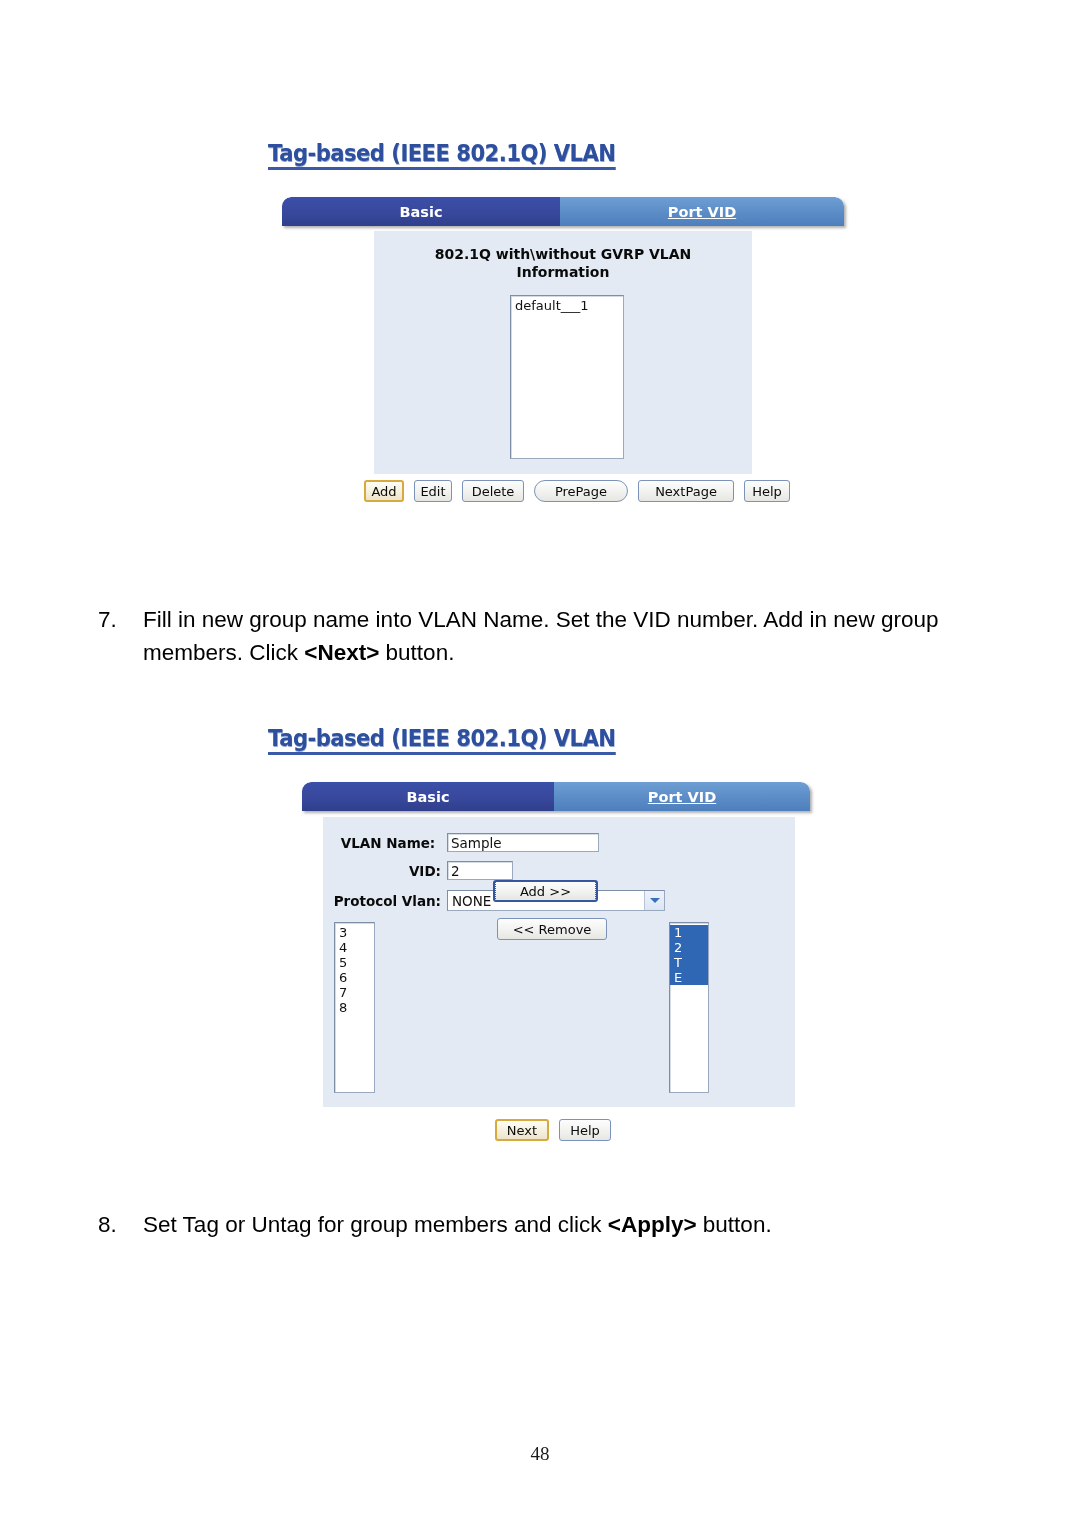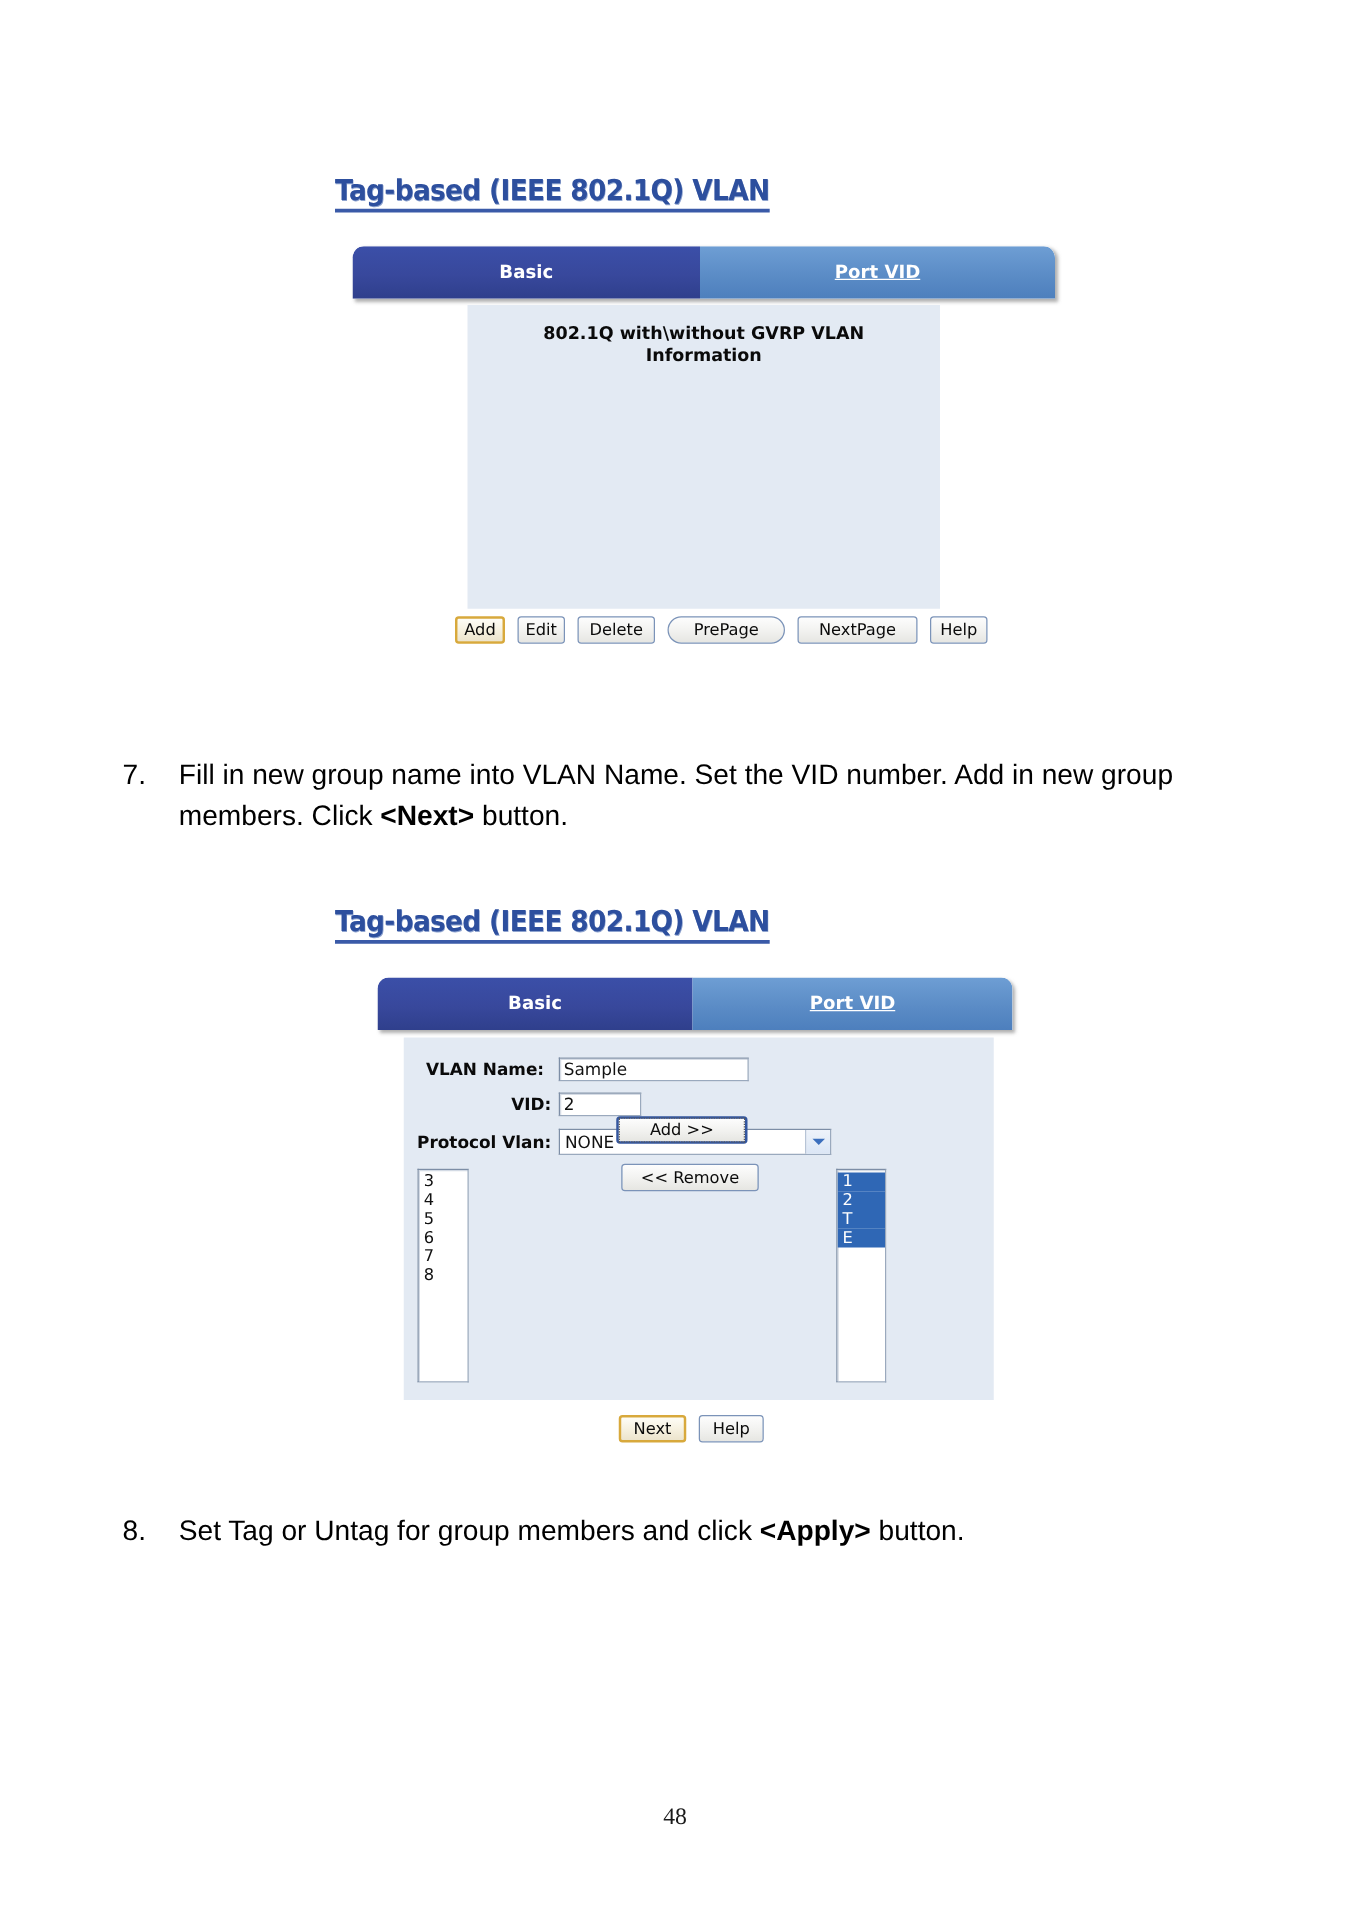--- a/index.html
+++ b/index.html
@@ -36,7 +36,7 @@
 
   .tabbar {
     display: flex;
-    height: 42px;
+    height: 29px;
     border-radius: 9px 9px 0 0;
     overflow: hidden;
     box-shadow: 2px 2px 3px rgba(110,110,110,0.55);

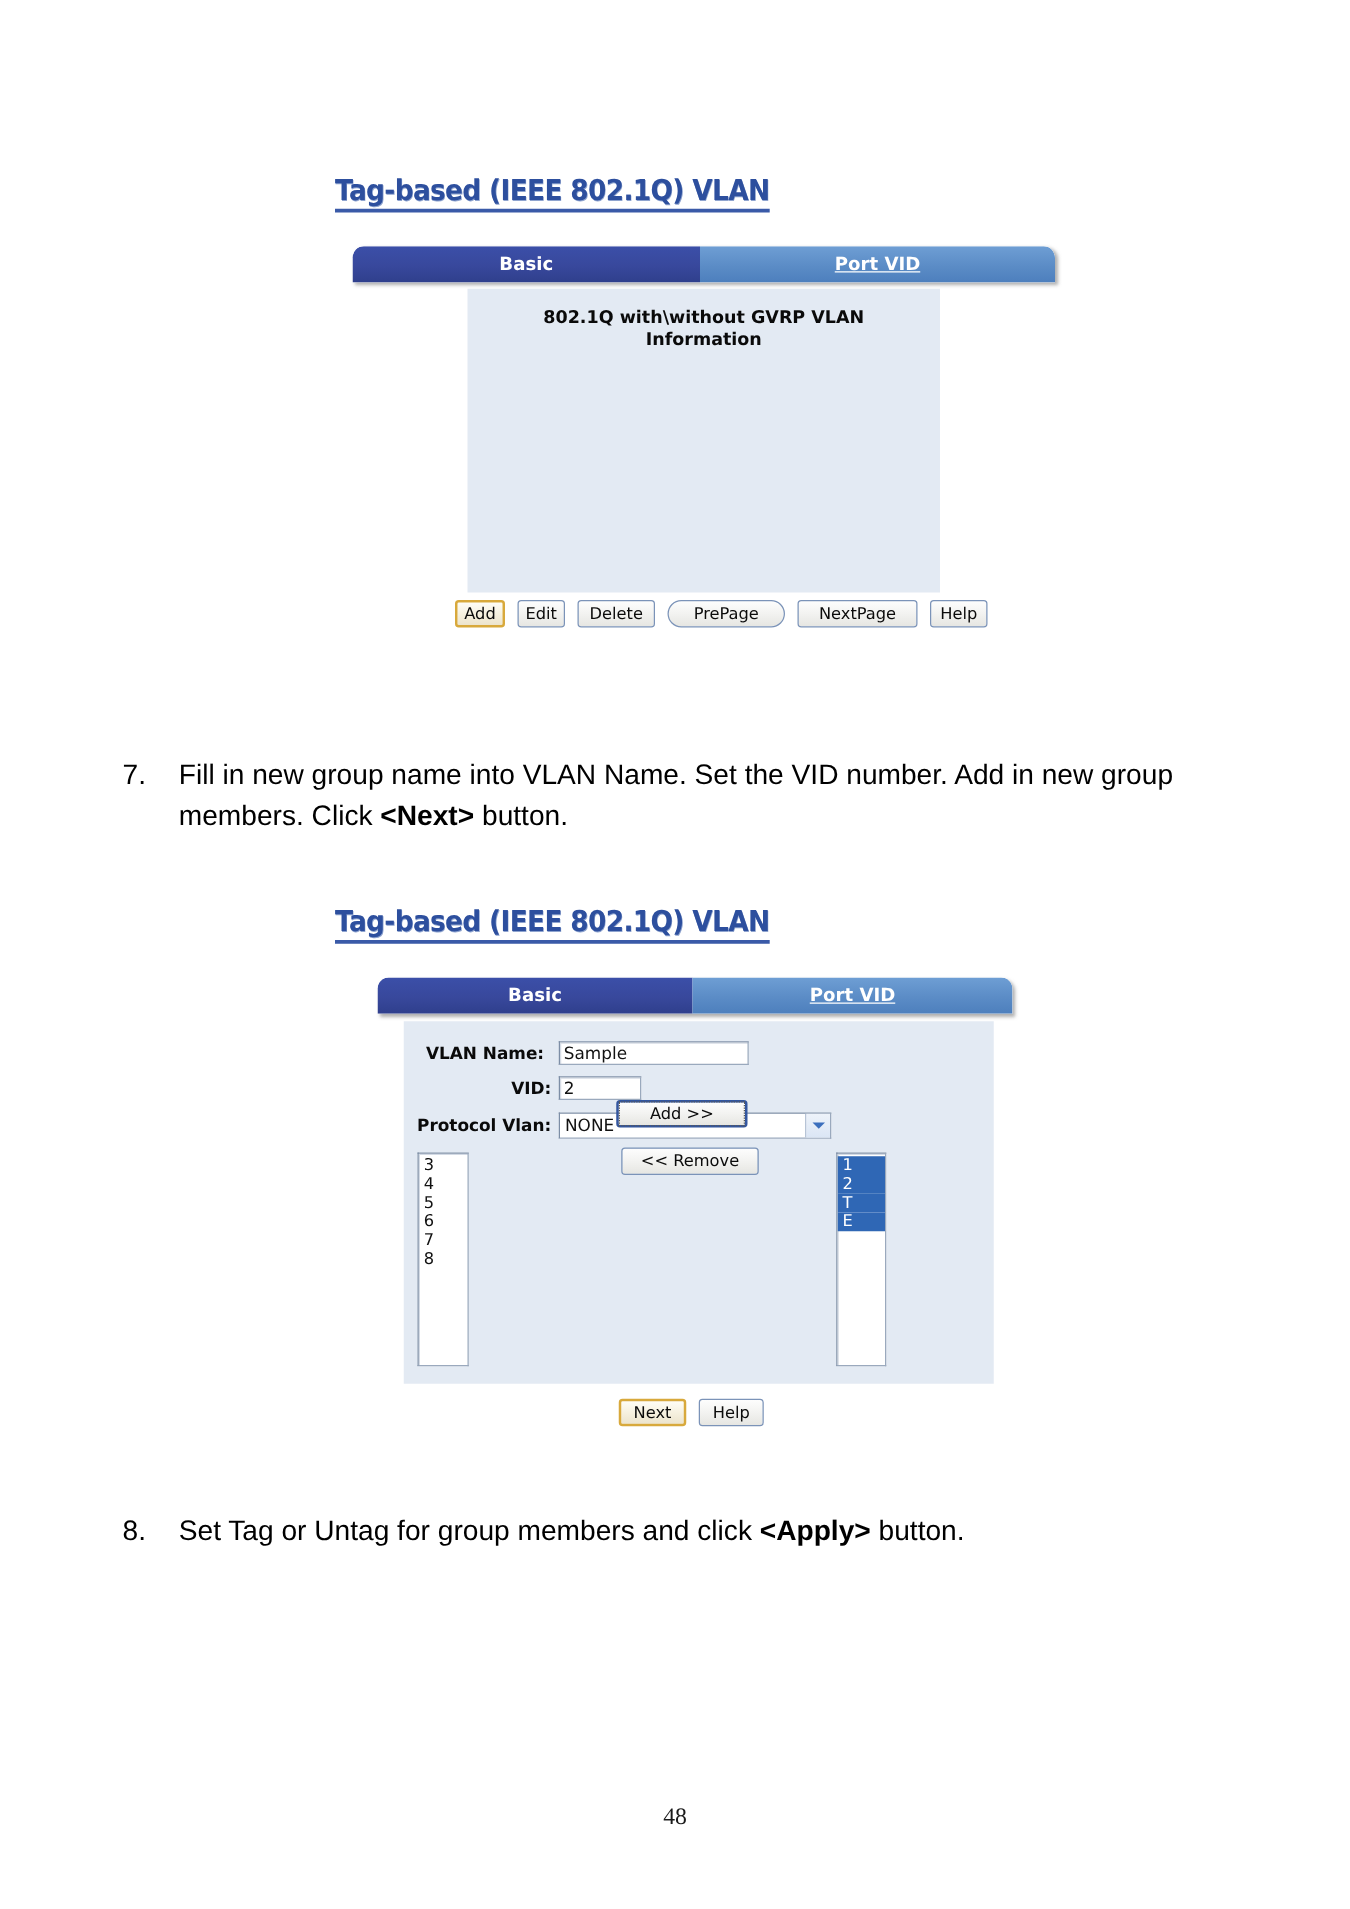--- a/index.html
+++ b/index.html
@@ -237,6 +237,9 @@
       <div>Information</div>
     </div>
 
+    <div class="listbox" style="position:absolute; left:136px; top:64px; width:114px; height:164px;">
+      <div class="opt">default___1</div>
+    </div>
   </div>
 
   <div style="display:flex; align-items:center; gap:10px; margin-left:96px; margin-top:6px;">

